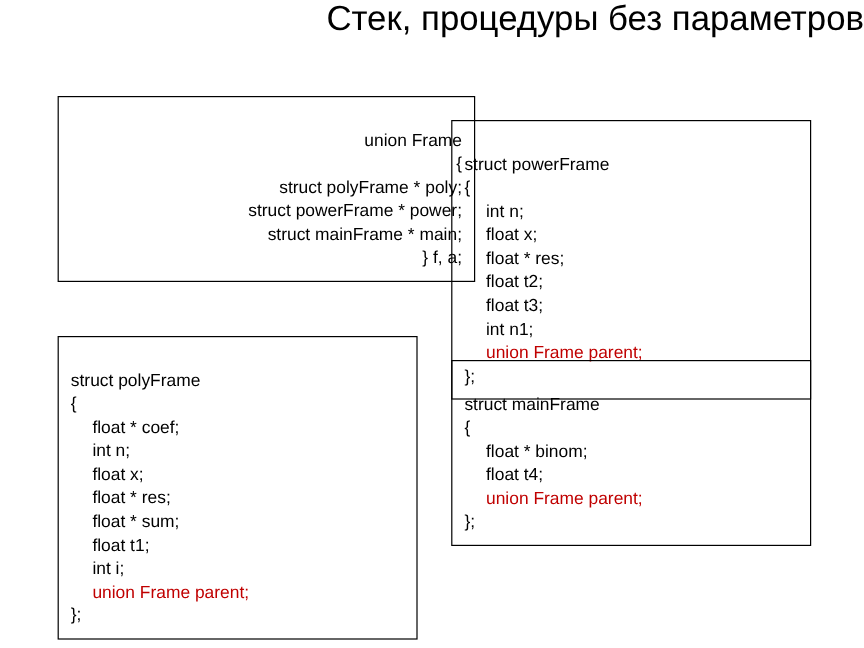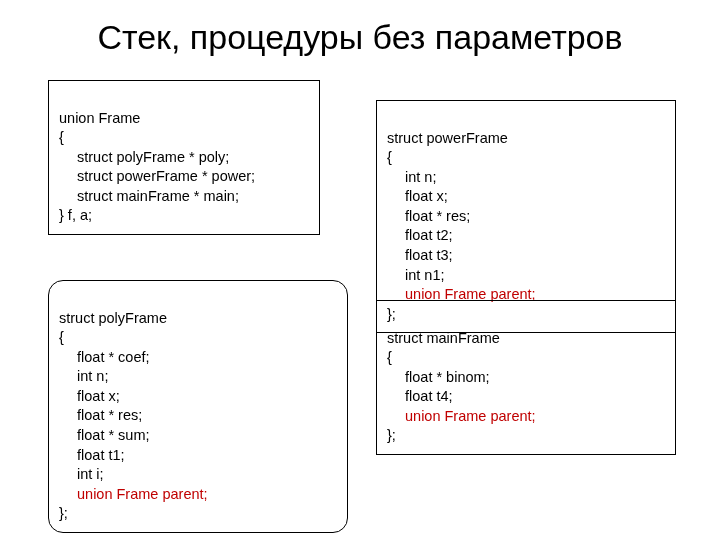--- a/index.html
+++ b/index.html
@@ -13,9 +13,8 @@
     position: relative;
   }
   .title {
-    text-align: center;
-    font-size: 34px;
-    padding-top: 18px;
+    text-align: right;
+    font-size: 29px;
     padding-bottom: 12px;
     font-weight: 400;
   }

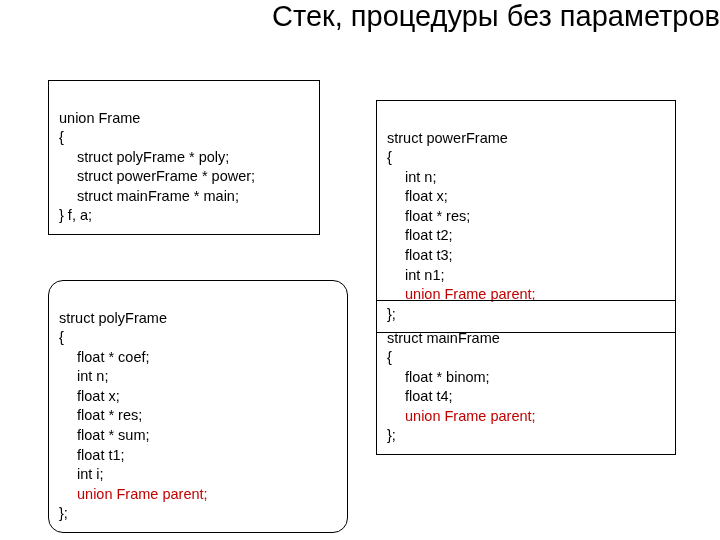--- a/index.html
+++ b/index.html
@@ -34,7 +34,7 @@
     box-sizing: border-box;
   }
   .hl { color: #c00000; }
-  .box-ul { left: 0;   top: 0;    width: 272px; }
+  .box-ul { left: 0;   top: 0;    width: 348px; text-align: right; }
   .box-ur { left: 328px; top: 20px;  width: 300px; }
   .box-ll { left: 0;   top: 200px; width: 300px; border-radius: 15px; }
   .box-lr { left: 328px; top: 220px; width: 300px; }

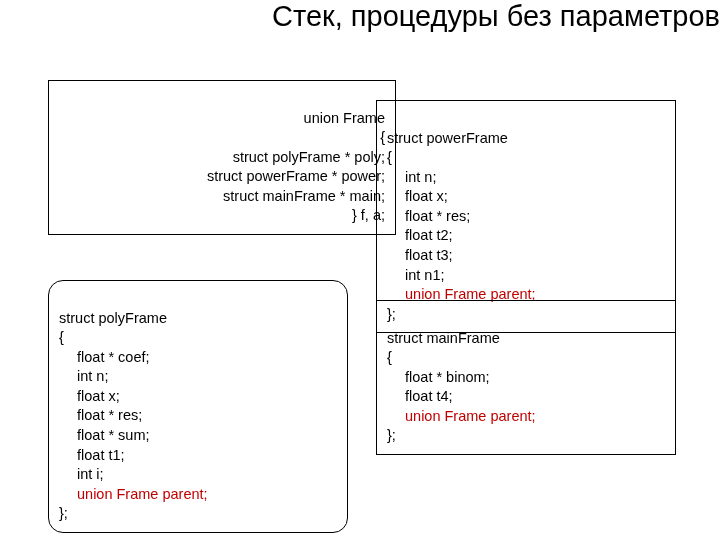--- a/index.html
+++ b/index.html
@@ -36,7 +36,7 @@
   .hl { color: #c00000; }
   .box-ul { left: 0;   top: 0;    width: 348px; text-align: right; }
   .box-ur { left: 328px; top: 20px;  width: 300px; }
-  .box-ll { left: 0;   top: 200px; width: 300px; border-radius: 15px; }
+  .box-ll { left: 0;   top: 200px; width: 300px; }
   .box-lr { left: 328px; top: 220px; width: 300px; }
   .indent { padding-left: 18px; display: inline-block; }
 </style>

